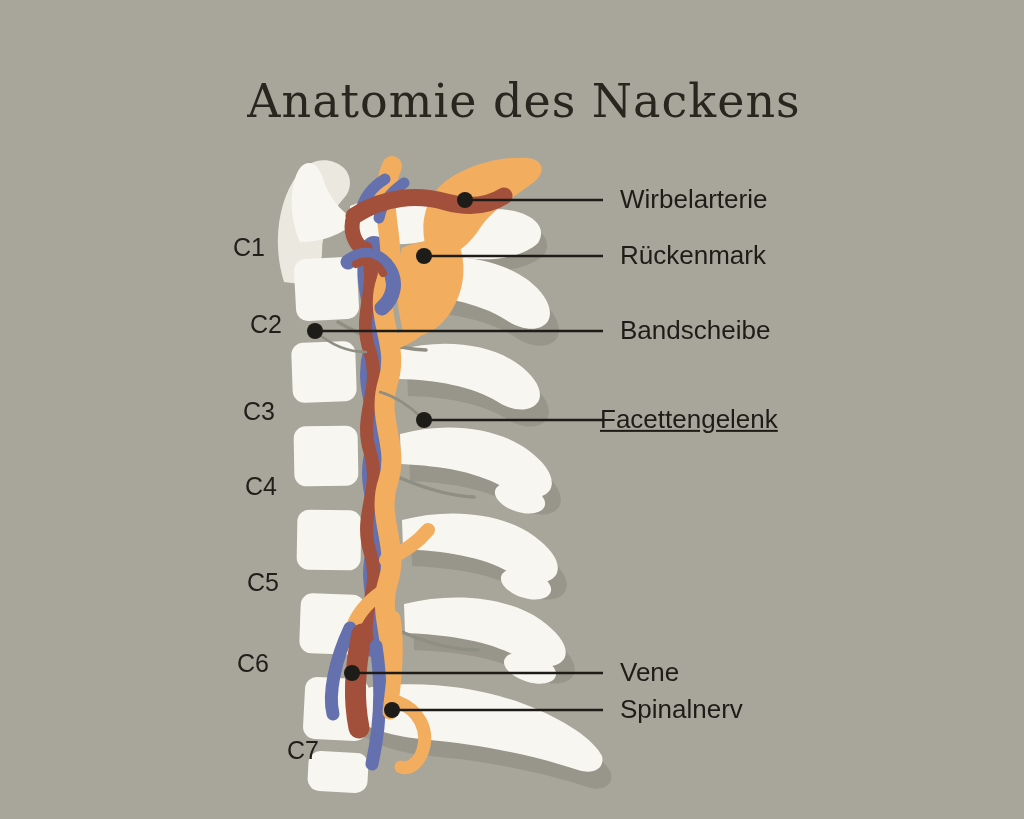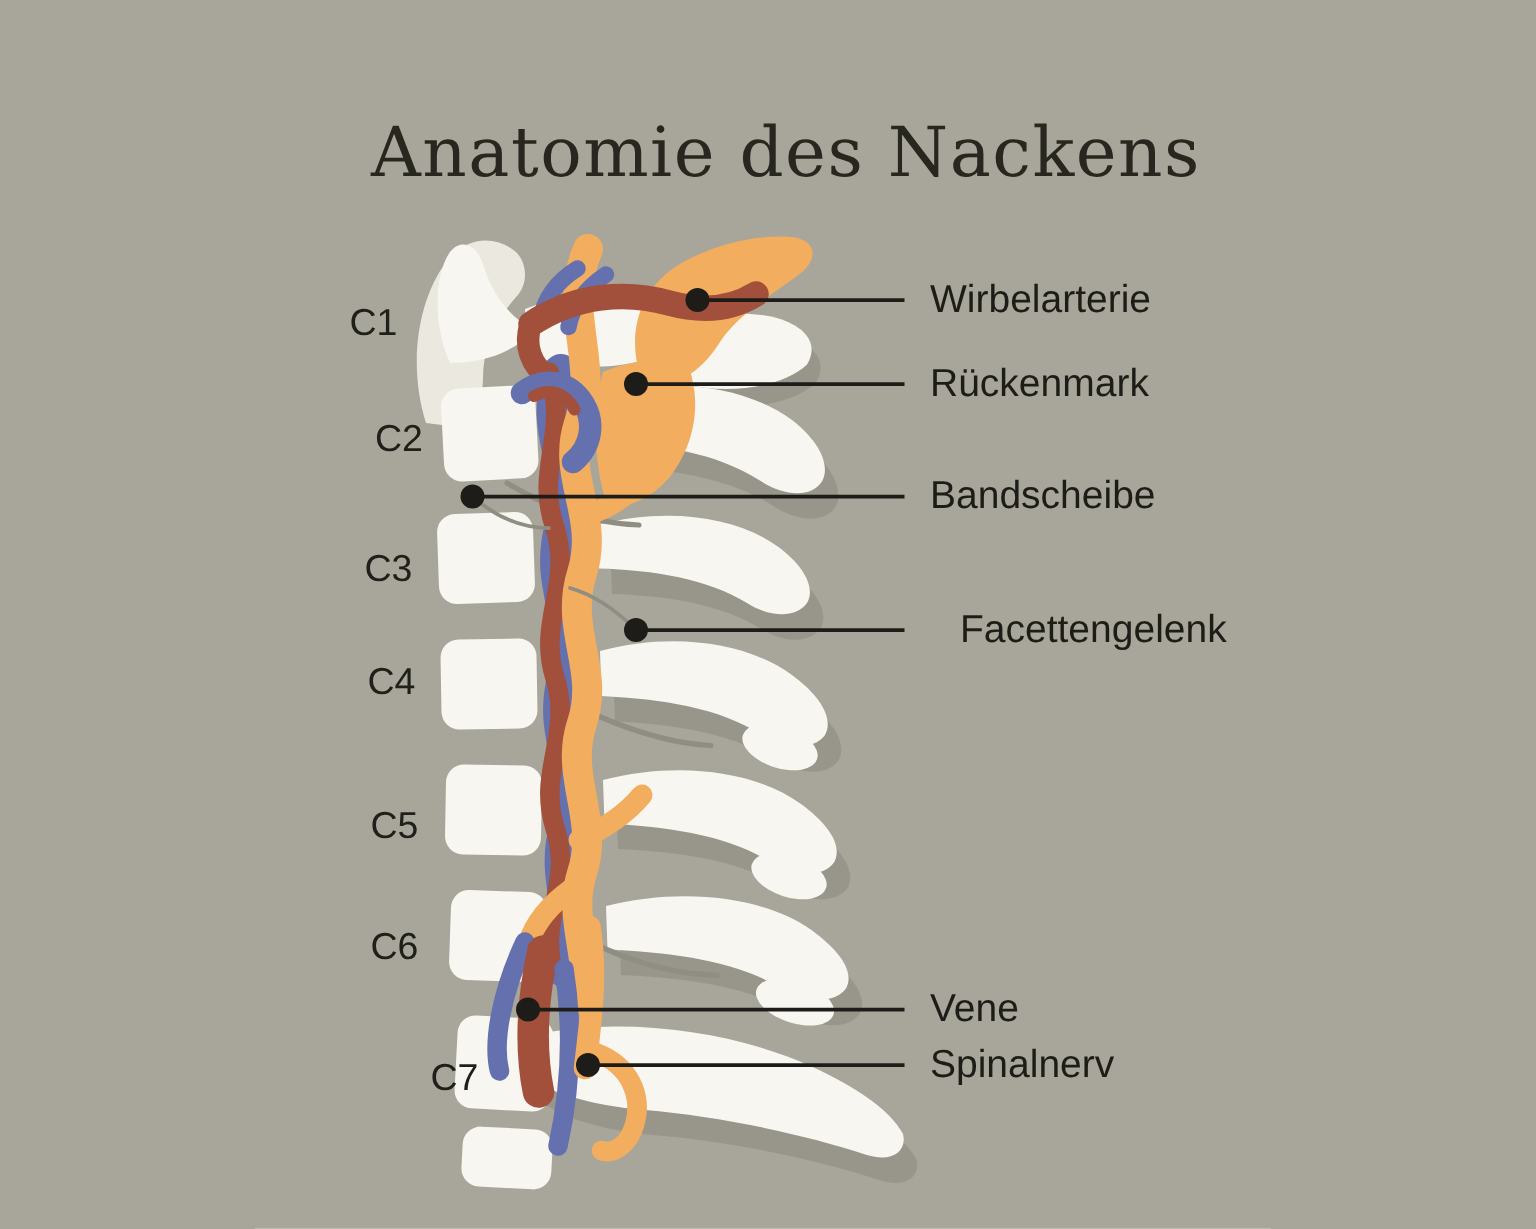--- a/index.html
+++ b/index.html
@@ -36,6 +36,7 @@
     font-size: 25px;
     color: #20201b;
     white-space: nowrap;
+    margin-top: 31px;
   }
   .annot-label {
     position: absolute;

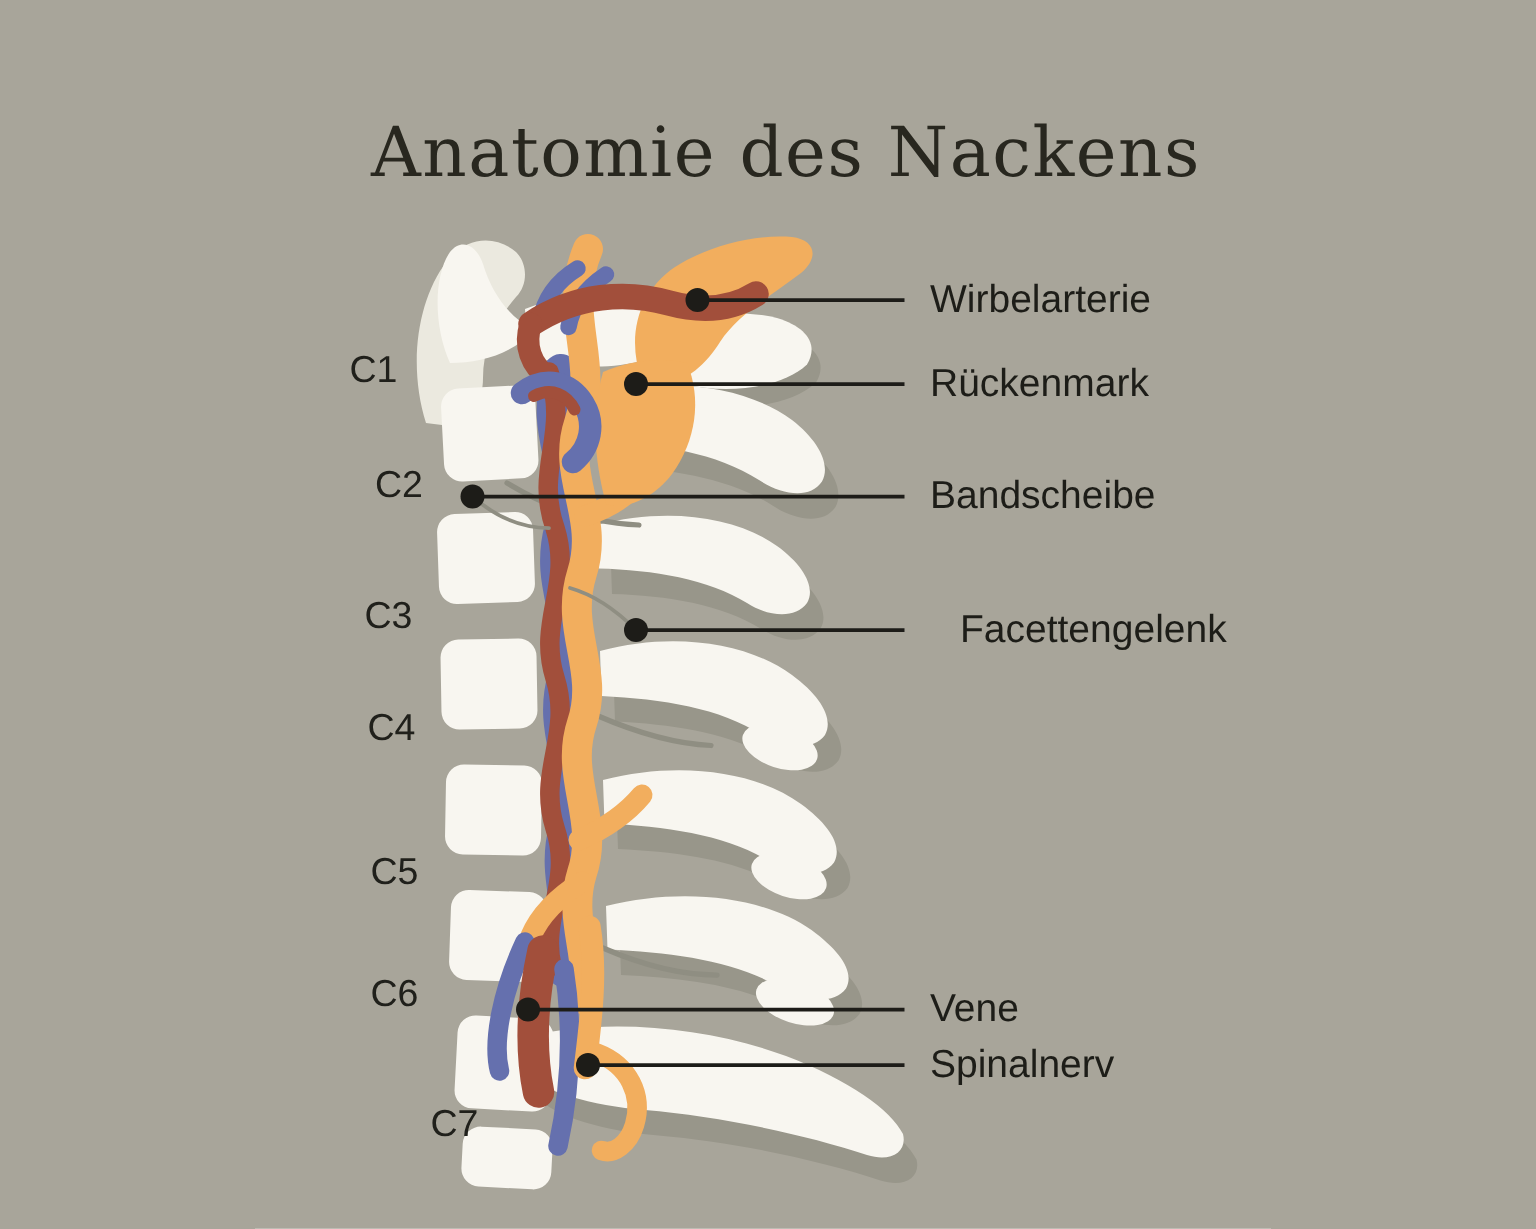--- a/index.html
+++ b/index.html
@@ -170,7 +170,7 @@
       <div class="annot-label" style="left: 620px; top: 200px;">Wirbelarterie</div>
       <div class="annot-label" style="left: 620px; top: 256px;">Rückenmark</div>
       <div class="annot-label" style="left: 620px; top: 331px;">Bandscheibe</div>
-      <div class="annot-label" style="left: 640px; top: 420px;">Facettengelenk</div>
+      <div class="annot-label" style="left: 600px; top: 420px; text-decoration: underline;">Facettengelenk</div>
       <div class="annot-label" style="left: 620px; top: 673px;">Vene</div>
       <div class="annot-label" style="left: 620px; top: 710px;">Spinalnerv</div>
     </div>

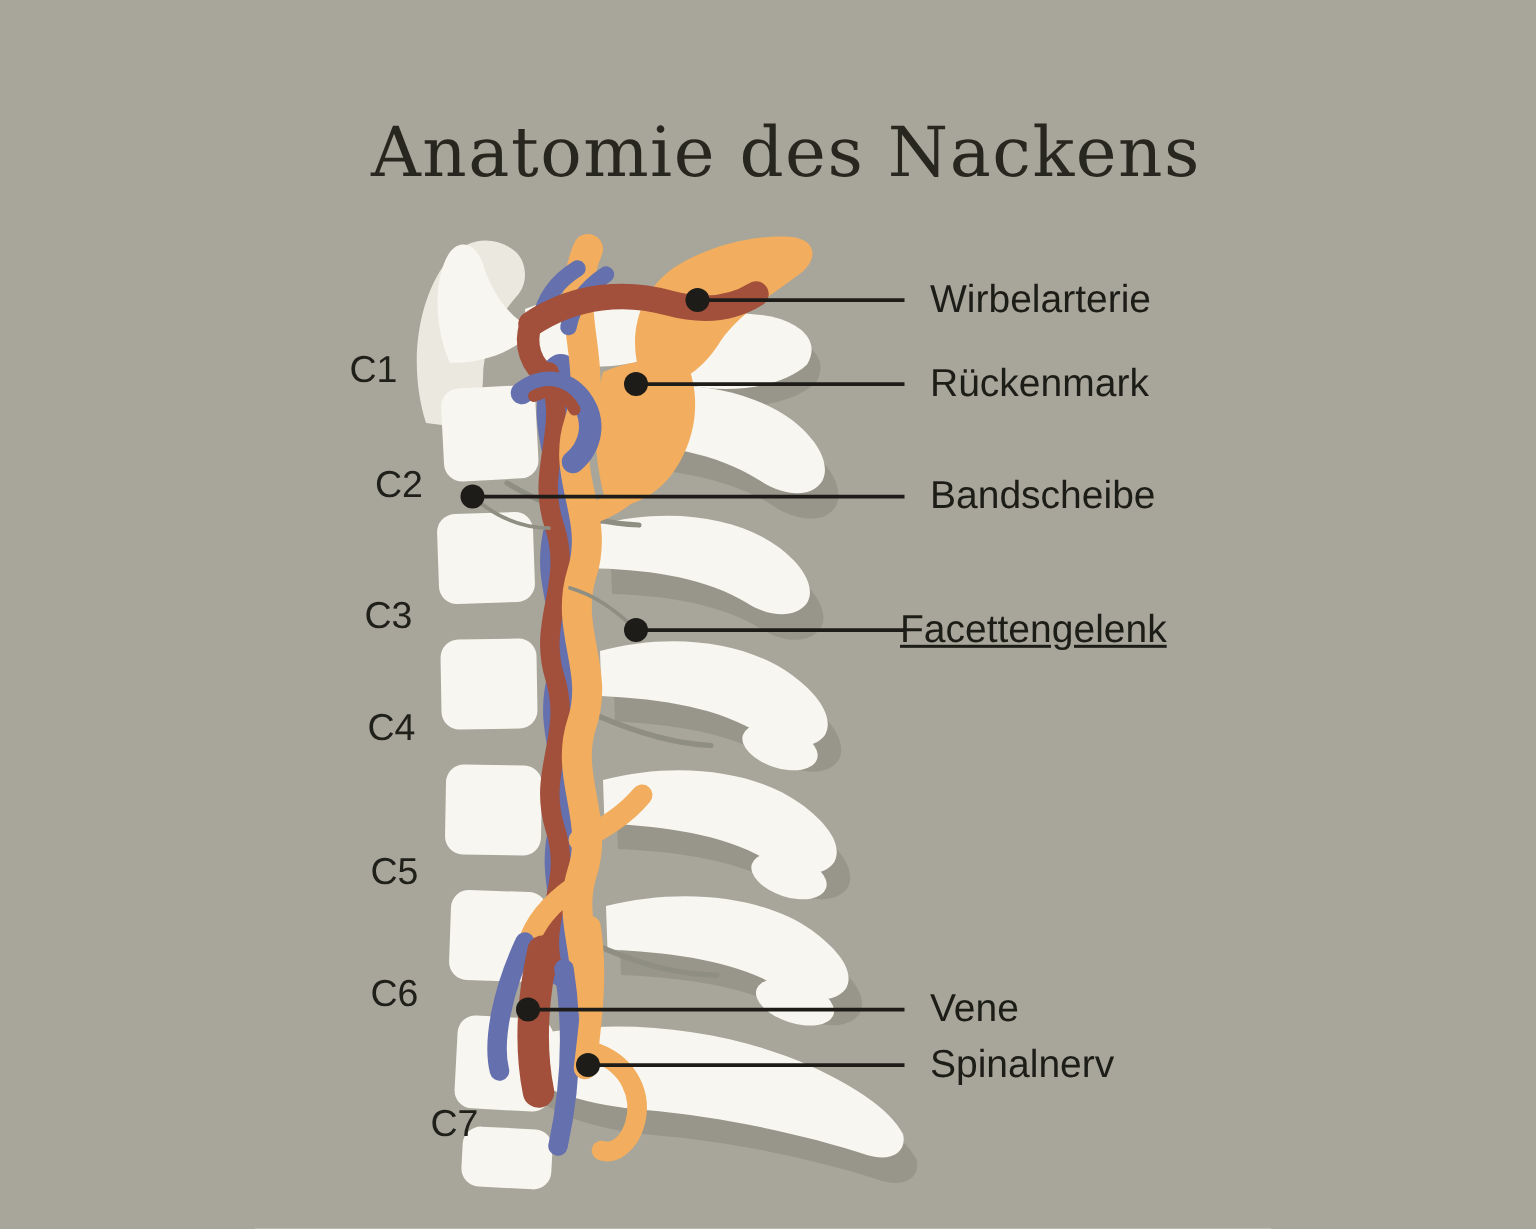--- a/index.html
+++ b/index.html
@@ -163,7 +163,7 @@
       <div class="c-label" style="left: 259px; top: 380px; text-align: center;">C3</div>
       <div class="c-label" style="left: 261px; top: 455px;">C4</div>
       <div class="c-label" style="left: 263px; top: 551px;">C5</div>
-      <div class="c-label" style="left: 263px; top: 632px;">C6</div>
+      <div class="c-label" style="left: 253px; top: 632px;">C6</div>
       <div class="c-label" style="left: 303px; top: 719px;">C7</div>
     </div>
   <div>

